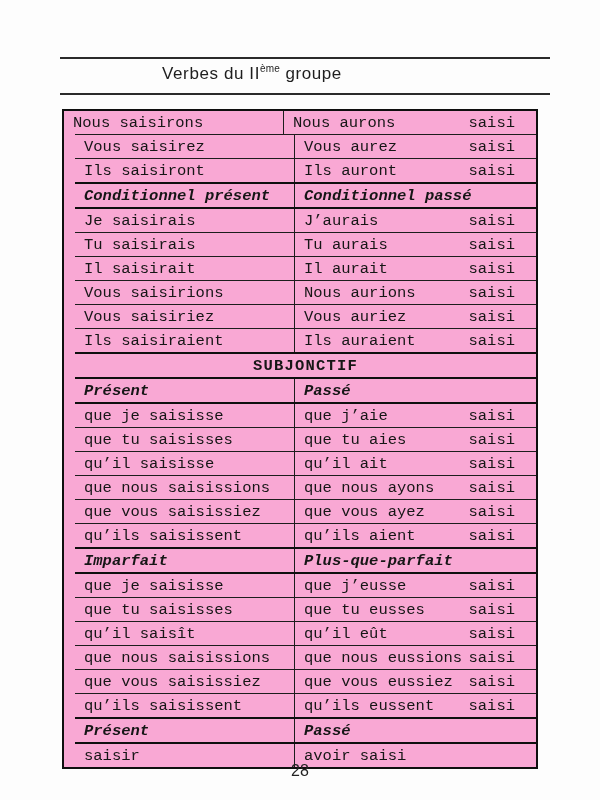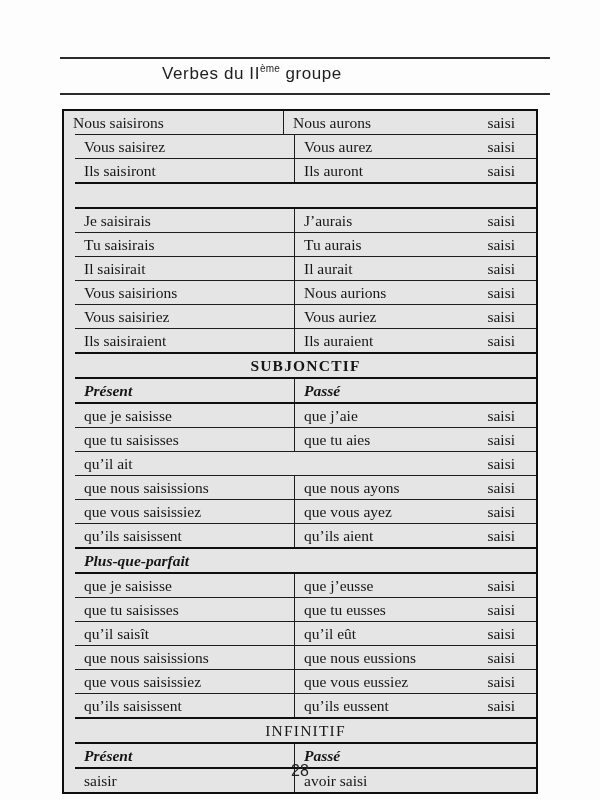--- a/index.html
+++ b/index.html
@@ -33,8 +33,9 @@
   .conj-table {
     position: absolute; left: 62px; top: 109px; width: 476px;
     border: 2.5px solid #0f0f0f;
-    background: #e5e5e5;
+    background: #f9a8d4;
     box-sizing: border-box;
+    font-family: Liberation Mono, monospace;
   }
   .row {
     display: flex; align-items: center;

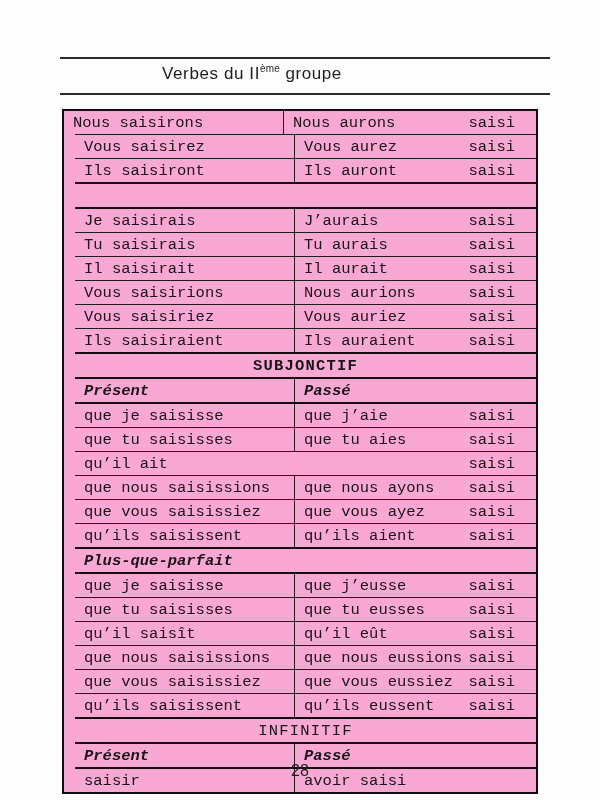--- a/index.html
+++ b/index.html
@@ -113,6 +113,7 @@
         </div>
       </div>
       <div class="row section">
+        <div class="cell-left">Conditionnel présent</div>
       </div>
       <div class="row">
         <div class="cell-left">Je saisirais</div>

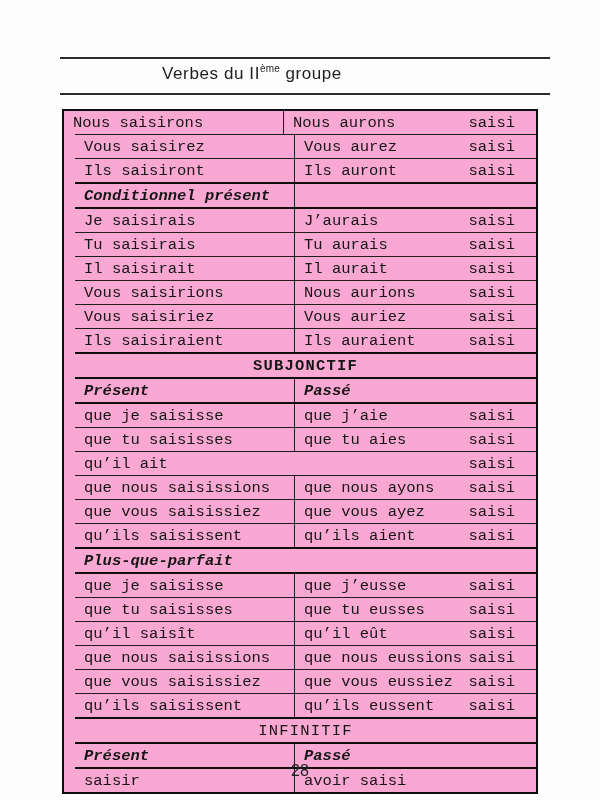--- a/index.html
+++ b/index.html
@@ -114,6 +114,9 @@
       </div>
       <div class="row section">
         <div class="cell-left">Conditionnel présent</div>
+        <div class="cell-right">
+          <div class="">Conditionnel passé</div>
+        </div>
       </div>
       <div class="row">
         <div class="cell-left">Je saisirais</div>

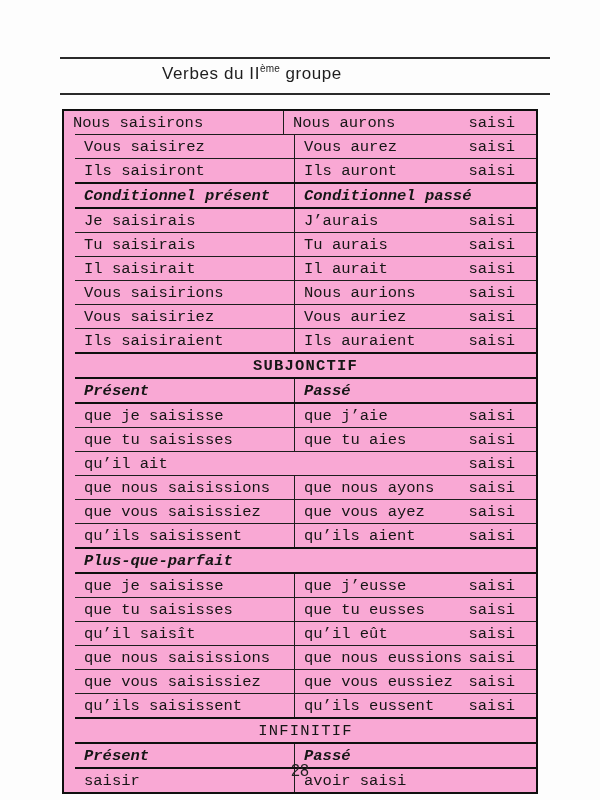--- a/index.html
+++ b/index.html
@@ -182,6 +182,7 @@
         </div>
       </div>
       <div class="row">
+        <div class="cell-left">qu’il saisisse</div>
         <div class="cell-right">
           <div class="">qu’il ait</div>
           <div class="">saisi</div>

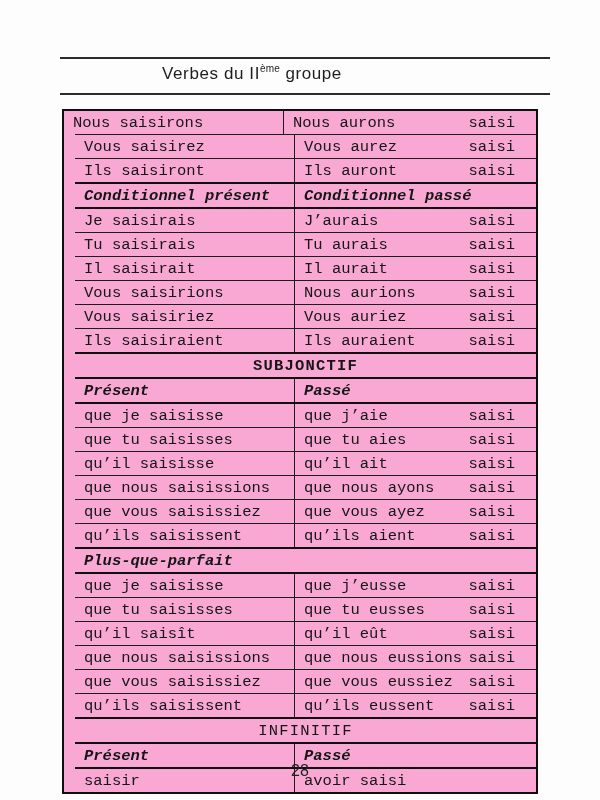--- a/index.html
+++ b/index.html
@@ -210,6 +210,7 @@
         </div>
       </div>
       <div class="row section">
+        <div class="cell-left">Imparfait</div>
         <div class="cell-right">
           <div class="">Plus-que-parfait</div>
         </div>

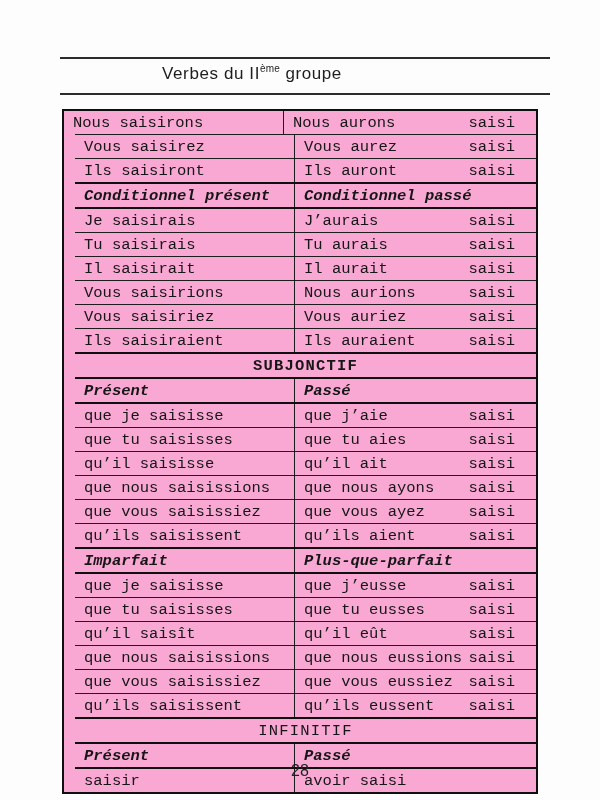--- a/index.html
+++ b/index.html
@@ -257,7 +257,6 @@
           <div class="">saisi</div>
         </div>
       </div>
-      <div class="row span-row">INFINITIF</div>
       <div class="row section">
         <div class="cell-left">Présent</div>
         <div class="cell-right">

